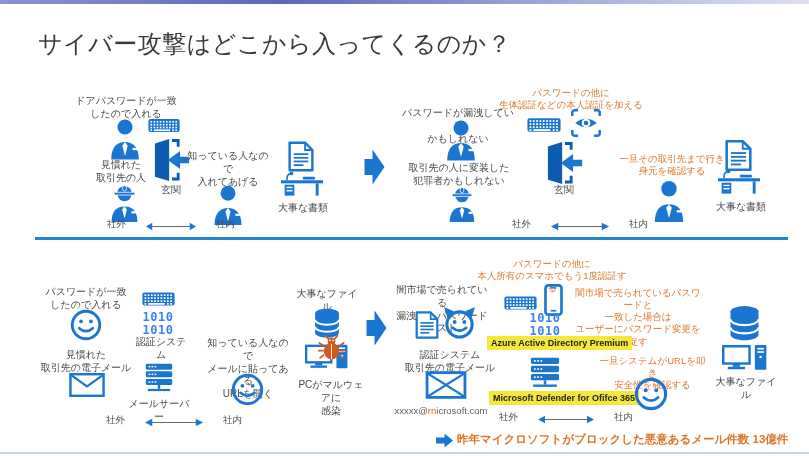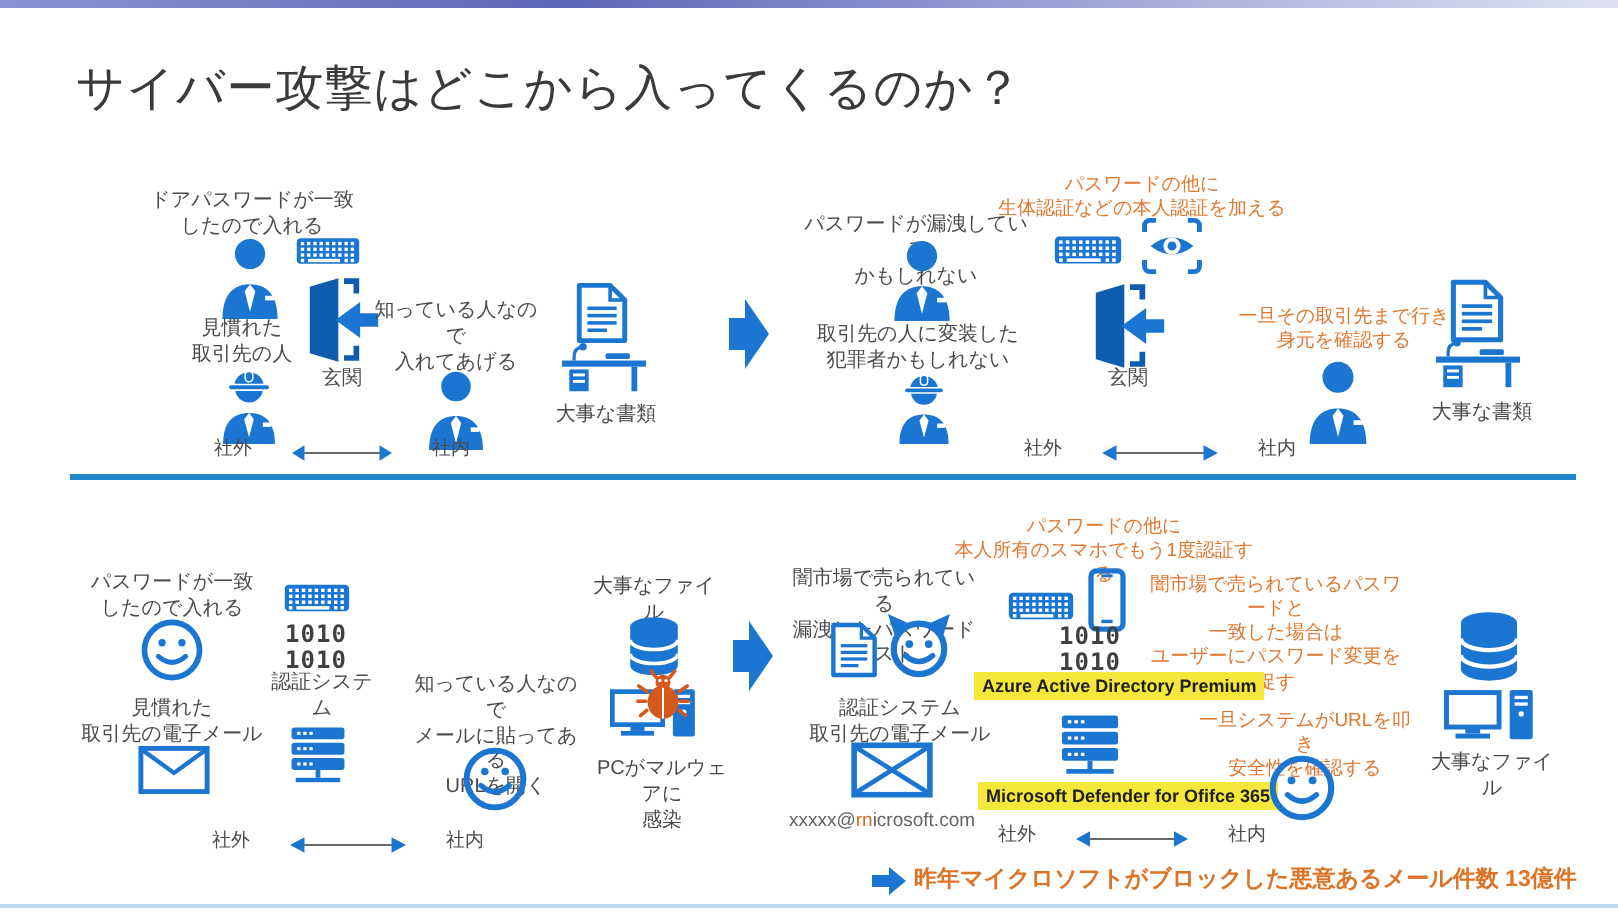--- a/index.html
+++ b/index.html
@@ -13,7 +13,7 @@
   .orange{color:#e0772e}
   .sm{font-size:9.5px}
   .binary{font-family:"DejaVu Sans Mono","Liberation Mono",monospace;font-size:12px;font-weight:bold;
-          color:#404040;line-height:1.05;text-align:center;letter-spacing:.5px;white-space:pre-line}
+          color:#3b82f6;line-height:1.05;text-align:center;letter-spacing:.5px;white-space:pre-line}
   .hl{background:#f6e83b;color:#1f1f1f;font-size:9px;font-weight:700;padding:2px 4px;white-space:nowrap}
   .axis{display:flex;align-items:flex-end;gap:20px;font-size:9.5px;color:#4a4a4a;white-space:nowrap}
   .axis svg{height:9px;display:block}

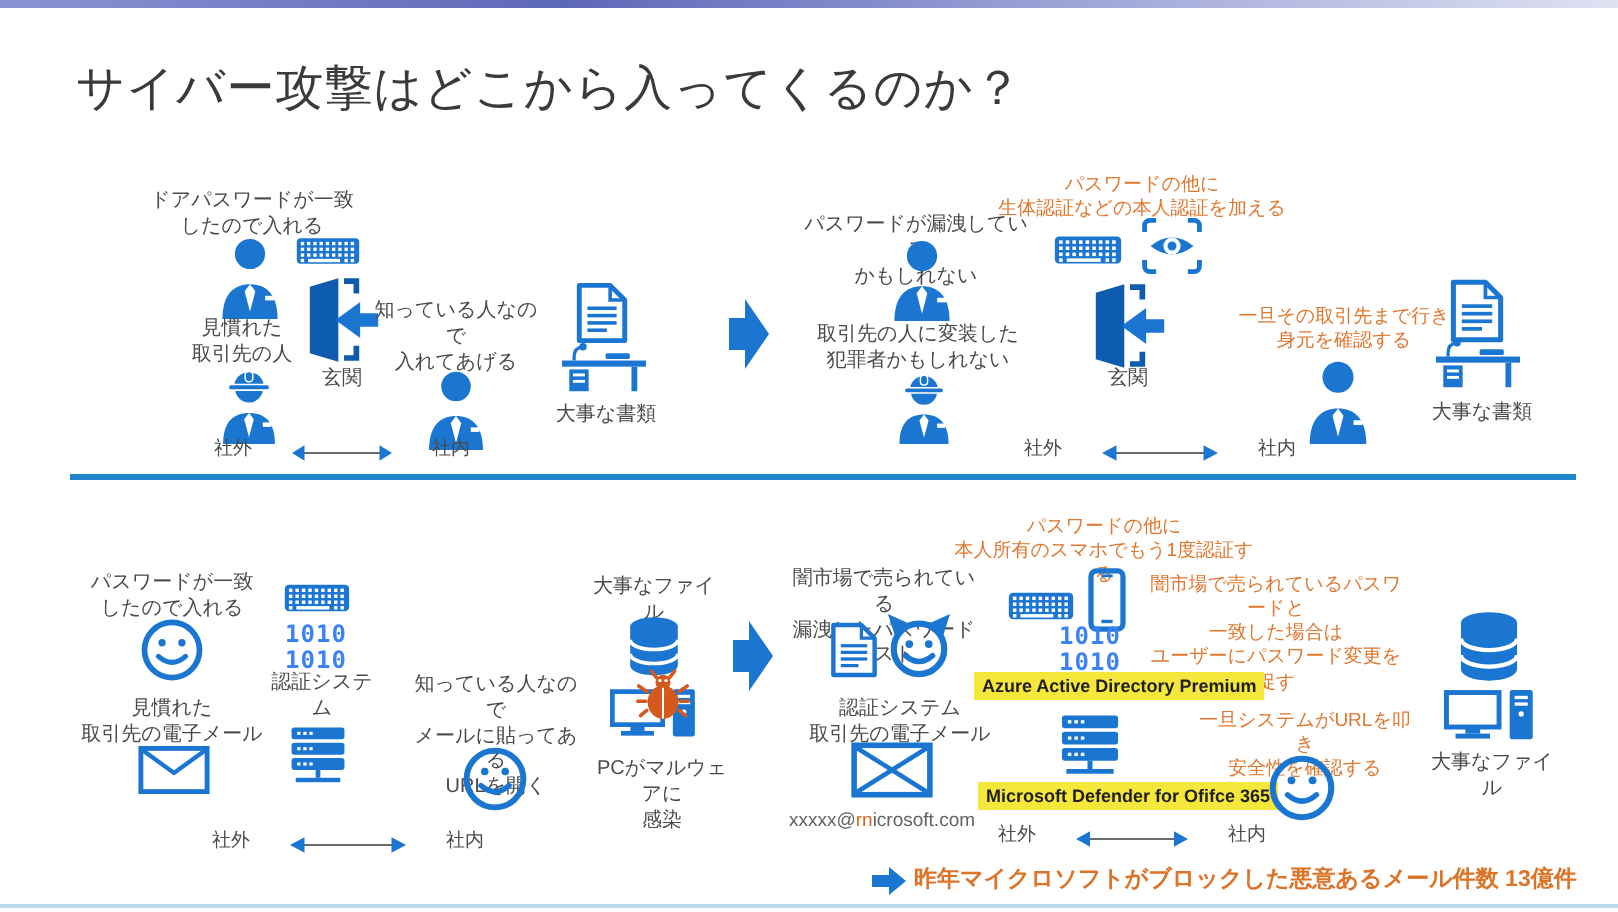--- a/index.html
+++ b/index.html
@@ -318,6 +318,7 @@
   <svg class="abs icon" style="left:143px;top:361px;width:32px;height:36px">
       <use href="#sym-server"></use>
     </svg>
+  <div class="abs txt" style="left:128px;top:398px;width:62px">メールサーバー</div>
   <div class="abs axis" style="left:106px;top:414px">
     <span>社外</span>
     <svg style="width:58px">

